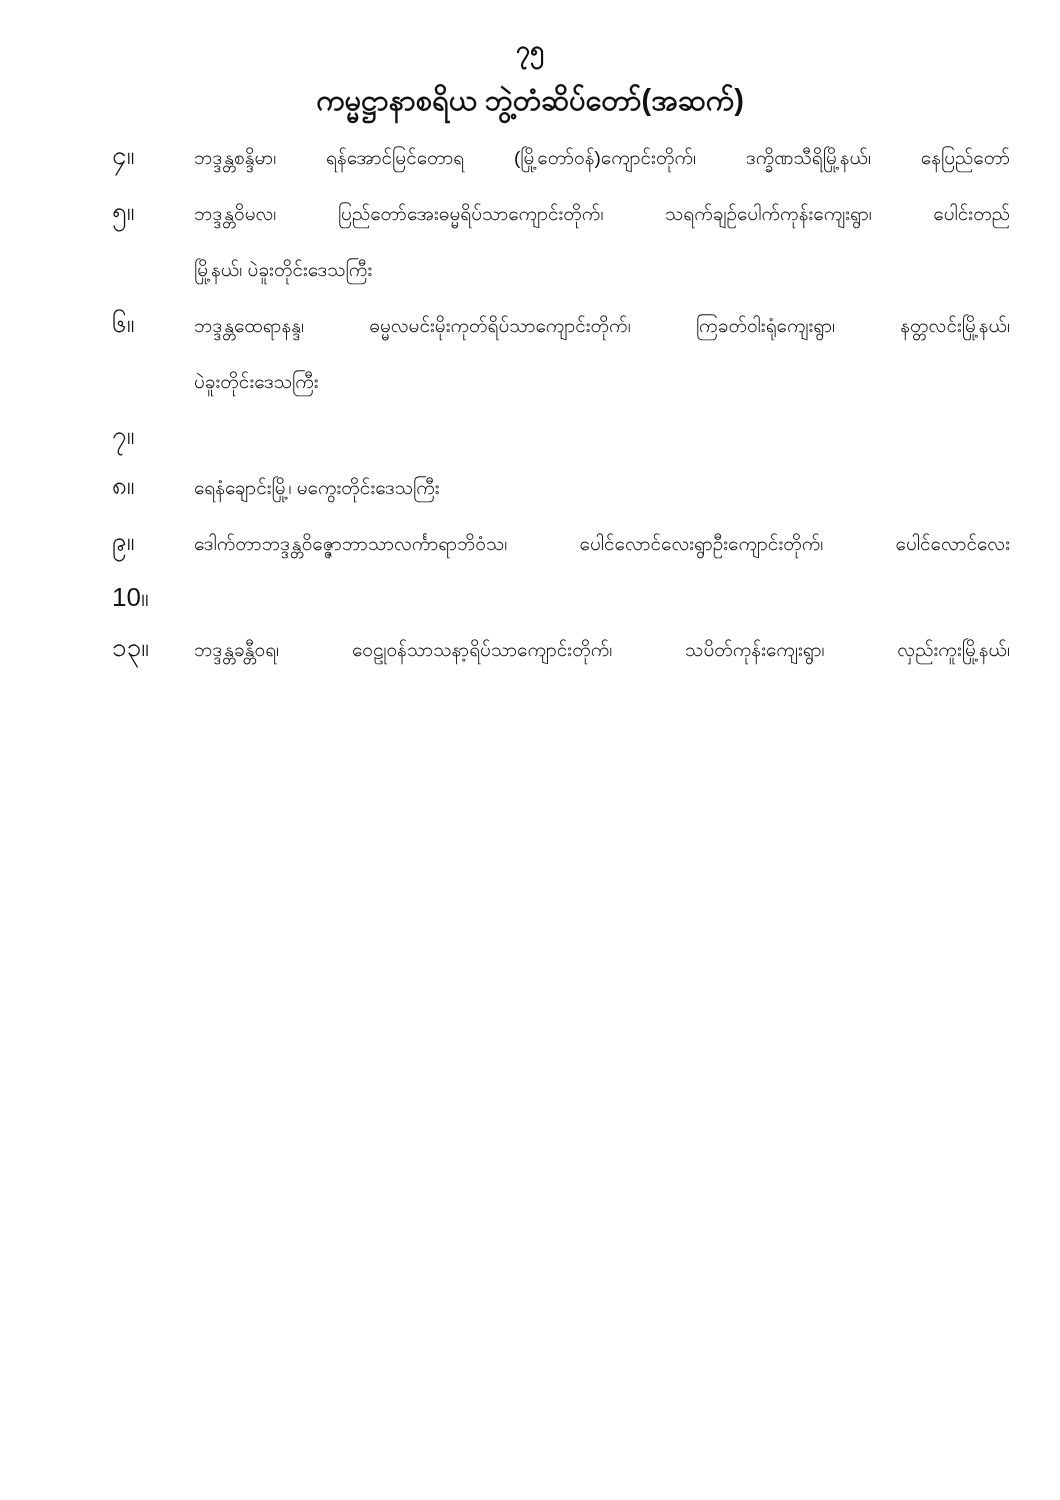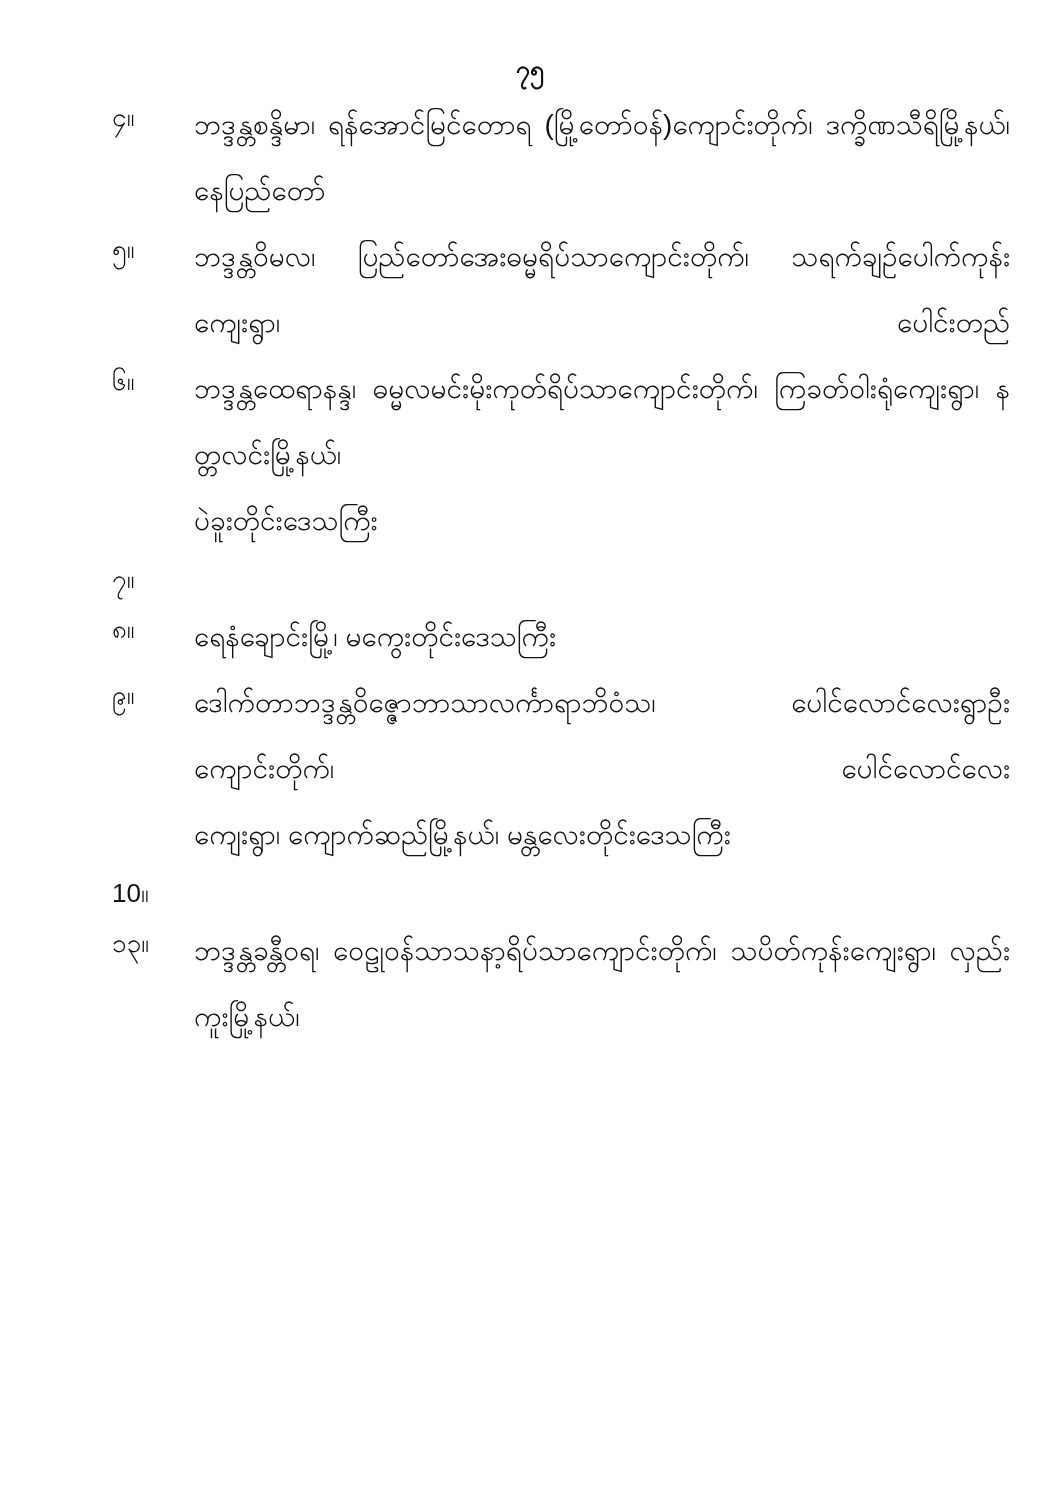--- a/index.html
+++ b/index.html
@@ -18,7 +18,7 @@
     box-sizing: border-box;
     width: 1060px;
     height: 1196px;
-    padding: 52px 50px 0 112px;
+    padding: 32px 50px 0 112px;
     overflow: hidden;
   }
   .page-number {

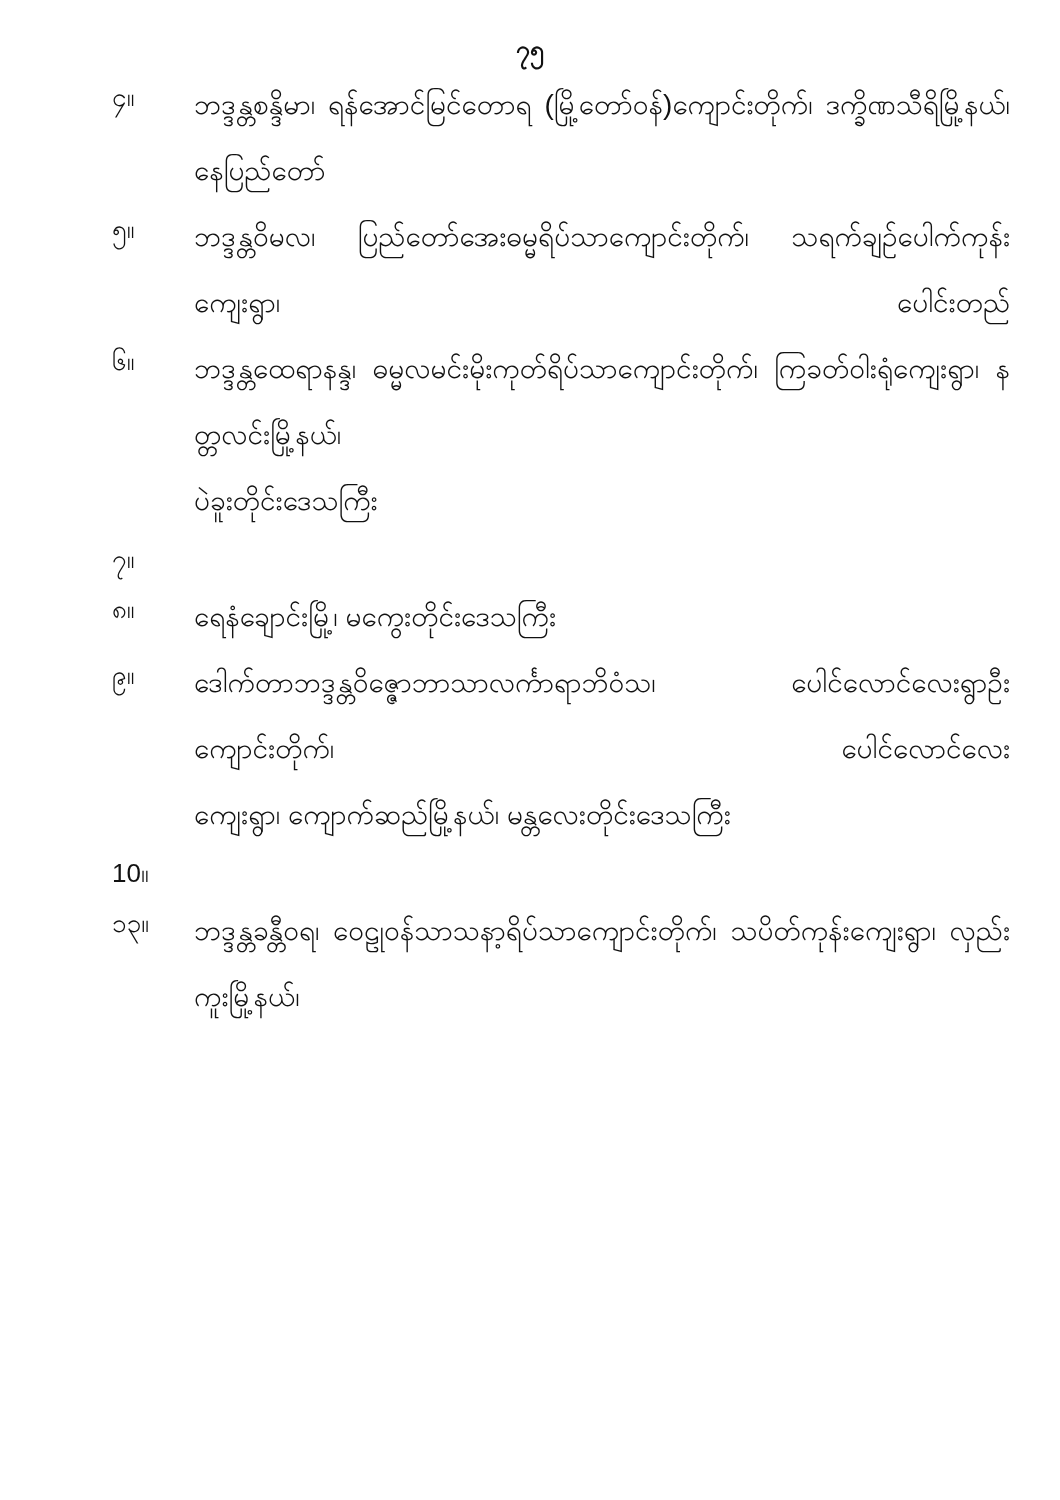--- a/index.html
+++ b/index.html
@@ -73,6 +73,7 @@
 
 <div class="page">
   <div class="page-number">၇၅</div>
+  <h1 class="doc-title">ကမ္မဋ္ဌာနာစရိယ ဘွဲ့တံဆိပ်တော်(အဆက်)</h1>
 
   <ol class="list">
 

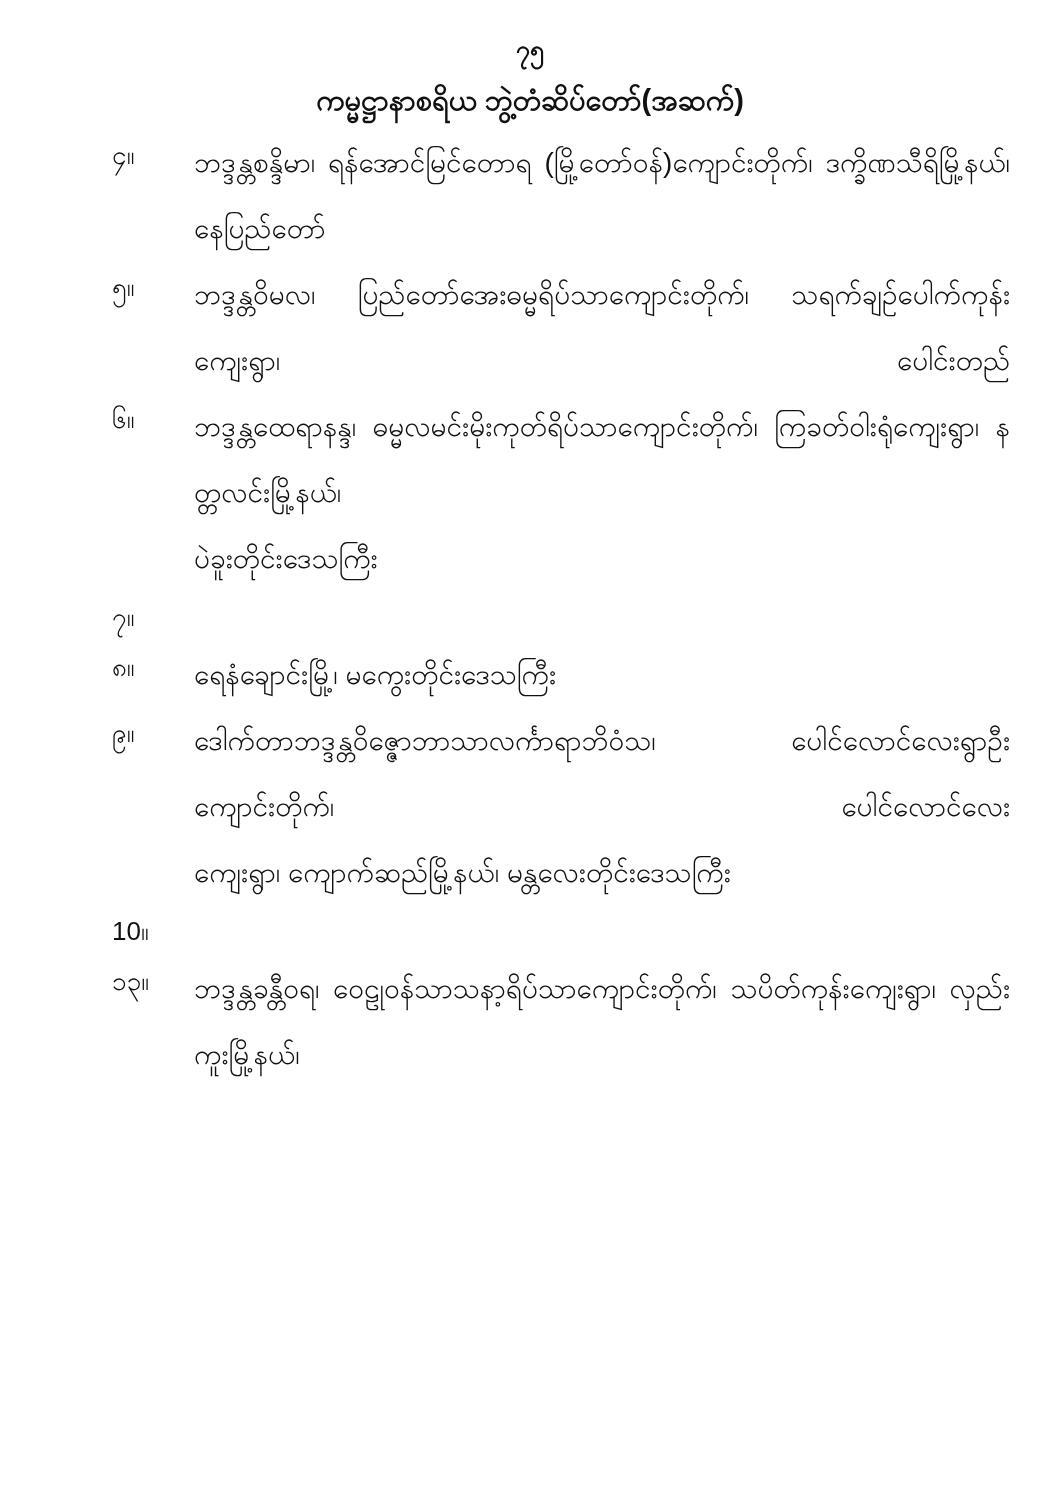--- a/index.html
+++ b/index.html
@@ -55,8 +55,8 @@
   }
   .body {
     flex: 1 1 auto;
-    font-size: 28px;
-    line-height: 66px;
+    font-size: 19px;
+    line-height: 56px;
   }
   .line { min-height: 0; }
   .line1 {

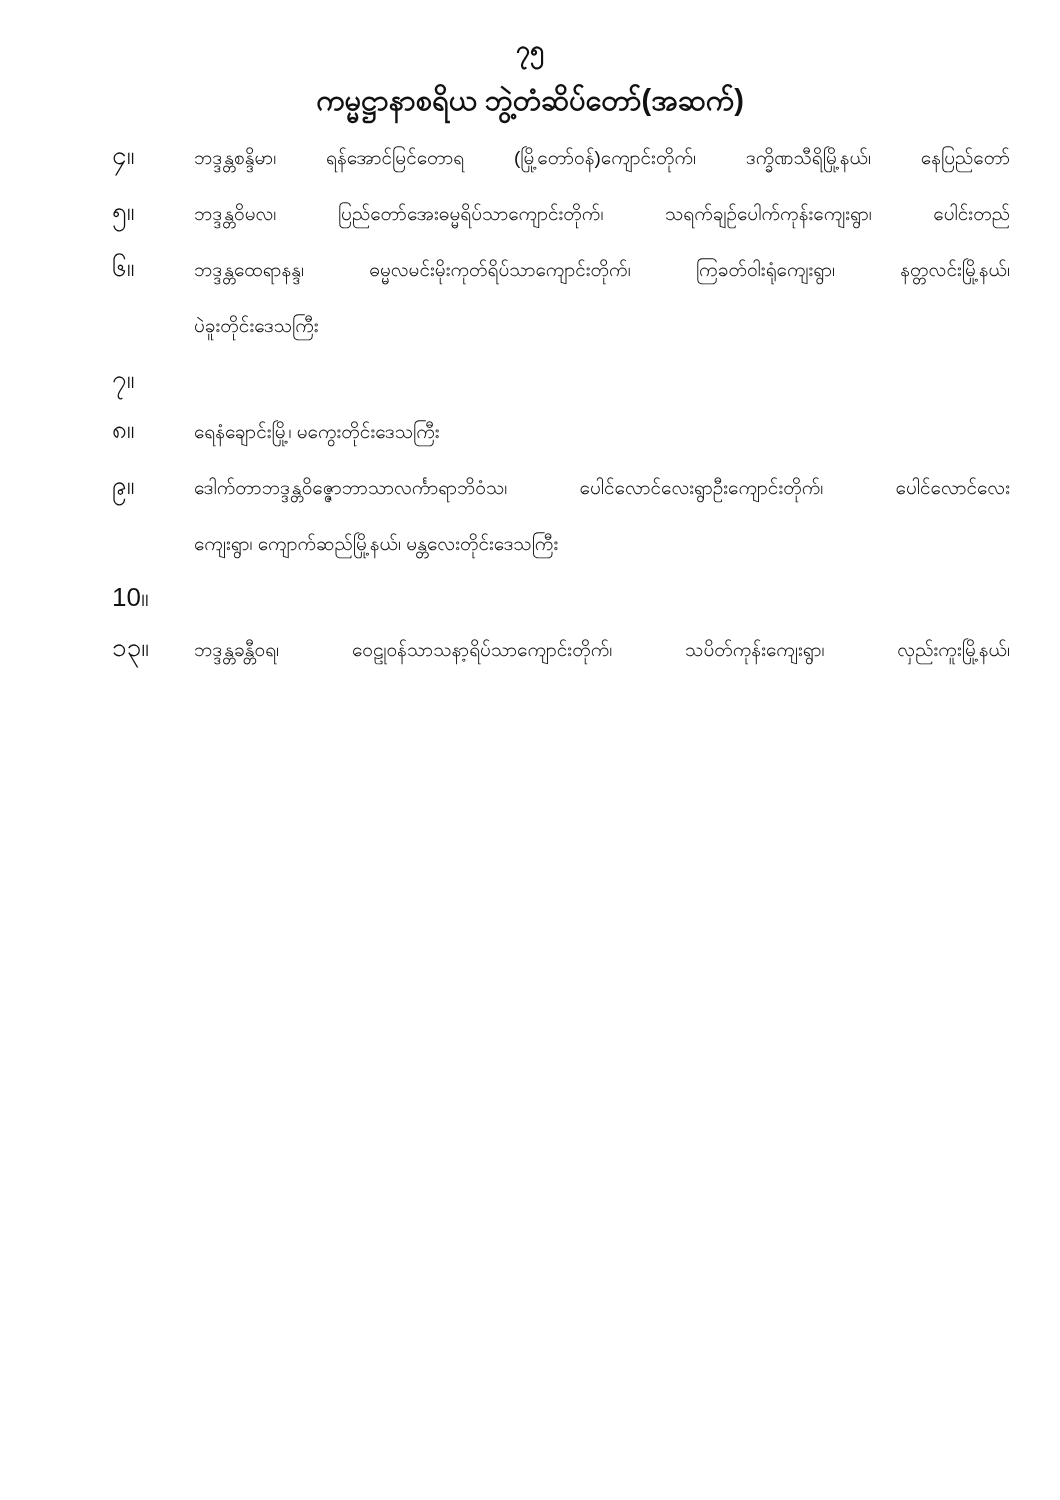--- a/index.html
+++ b/index.html
@@ -89,6 +89,7 @@
       <span class="num">၅။</span>
       <div class="body">
         <div class="line line1">ဘဒ္ဒန္တဝိမလ၊ ပြည်တော်အေးဓမ္မရိပ်သာကျောင်းတိုက်၊ သရက်ချဉ်ပေါက်ကုန်းကျေးရွာ၊ ပေါင်းတည်</div>
+        <div class="line line2">မြို့နယ်၊ ပဲခူးတိုင်းဒေသကြီး</div>
       </div>
     </li>
 

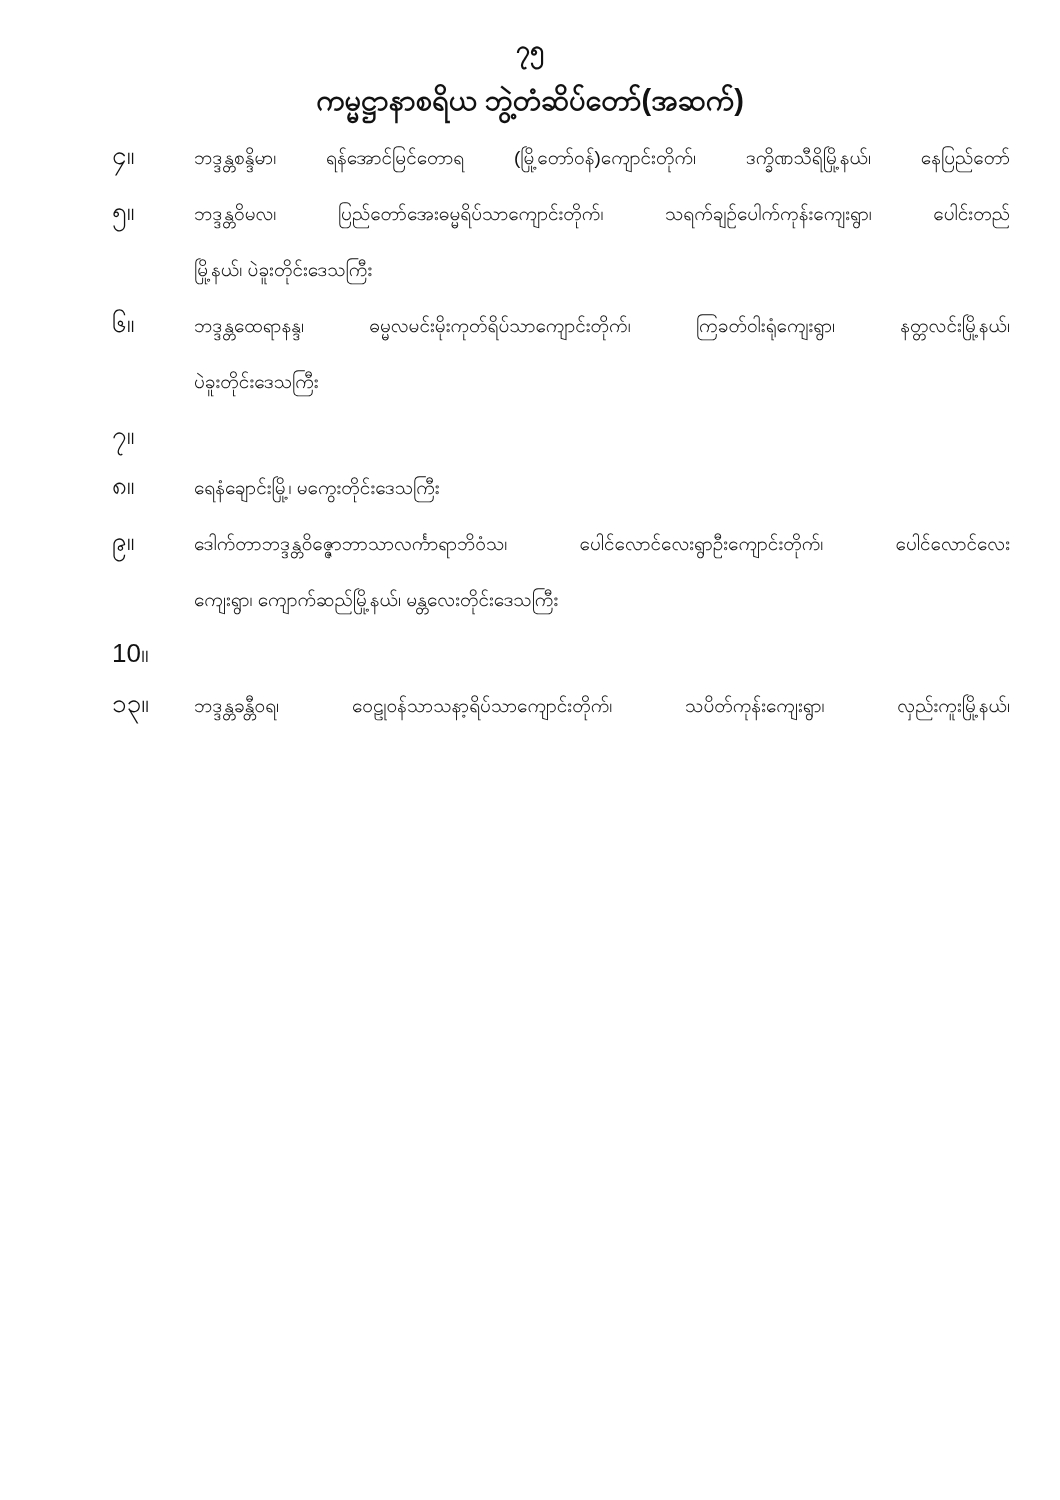--- a/index.html
+++ b/index.html
@@ -118,7 +118,6 @@
       <span class="num">၉။</span>
       <div class="body">
         <div class="line line1">ဒေါက်တာဘဒ္ဒန္တဝိဇ္ဇောဘာသာလင်္ကာရာဘိဝံသ၊ ပေါင်လောင်လေးရွာဦးကျောင်းတိုက်၊ ပေါင်လောင်လေး</div>
-        <div class="line line2">ကျေးရွာ၊ ကျောက်ဆည်မြို့နယ်၊ မန္တလေးတိုင်းဒေသကြီး</div>
       </div>
     </li>
 

